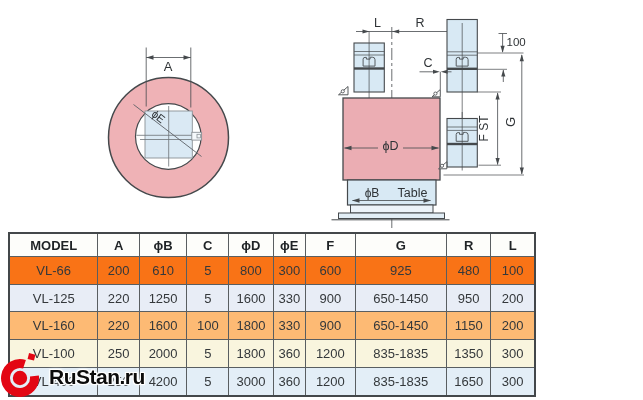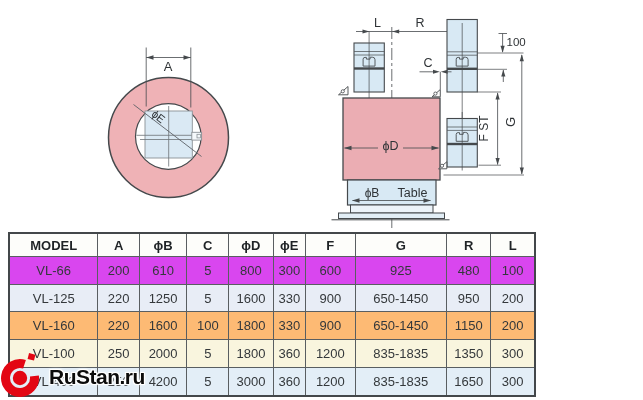--- a/index.html
+++ b/index.html
@@ -198,7 +198,7 @@
           </tr>
         </thead>
       <tbody id="spec-body">
-          <tr style="background: #d946ef;">
+          <tr style="background: #f97316;">
             <td>VL-66</td>
             <td>200</td>
             <td>610</td>

